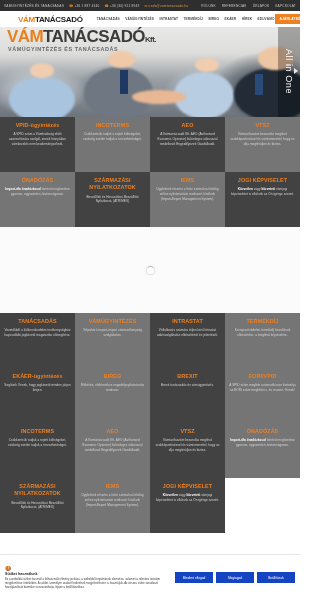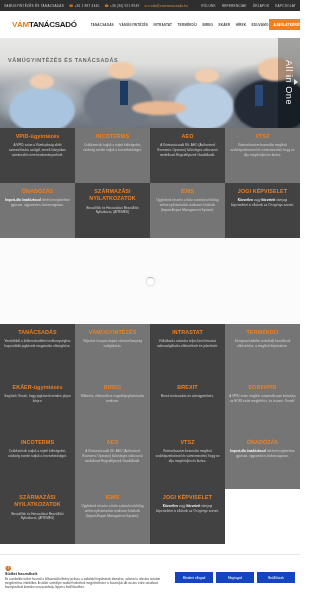--- a/index.html
+++ b/index.html
@@ -32,11 +32,11 @@
 
   
   .nav {
-    height: 27px;
+    height: 16px;
     background: #ffffff;
     display: flex;
     align-items: center;
-    padding: 0 12px;
+    padding: 0 18px;
     gap: 0;
   }
   .logo { font-size: 8px; font-weight: 700; letter-spacing: -.3px; white-space: nowrap; }

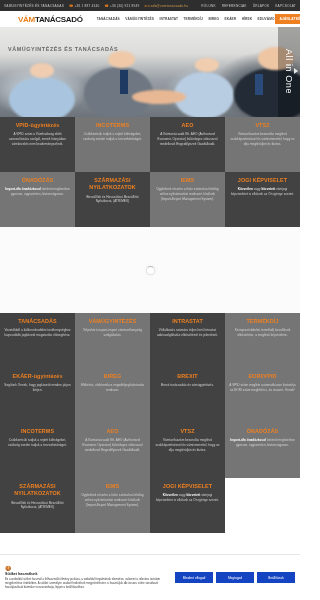--- a/index.html
+++ b/index.html
@@ -233,6 +233,9 @@
     <div class="tie2"></div>
     <div class="hp hands"></div>
   </div>
+  <div class="hero-title">
+    <span class="o">VÁM</span><span class="d">TANÁCSADÓ</span><span class="kft">Kft.</span>
+  </div>
   <div class="hero-sub">VÁMÜGYINTÉZÉS ÉS TANÁCSADÁS</div>
   <div class="hero-ribbon">
     <span>All in One</span>

